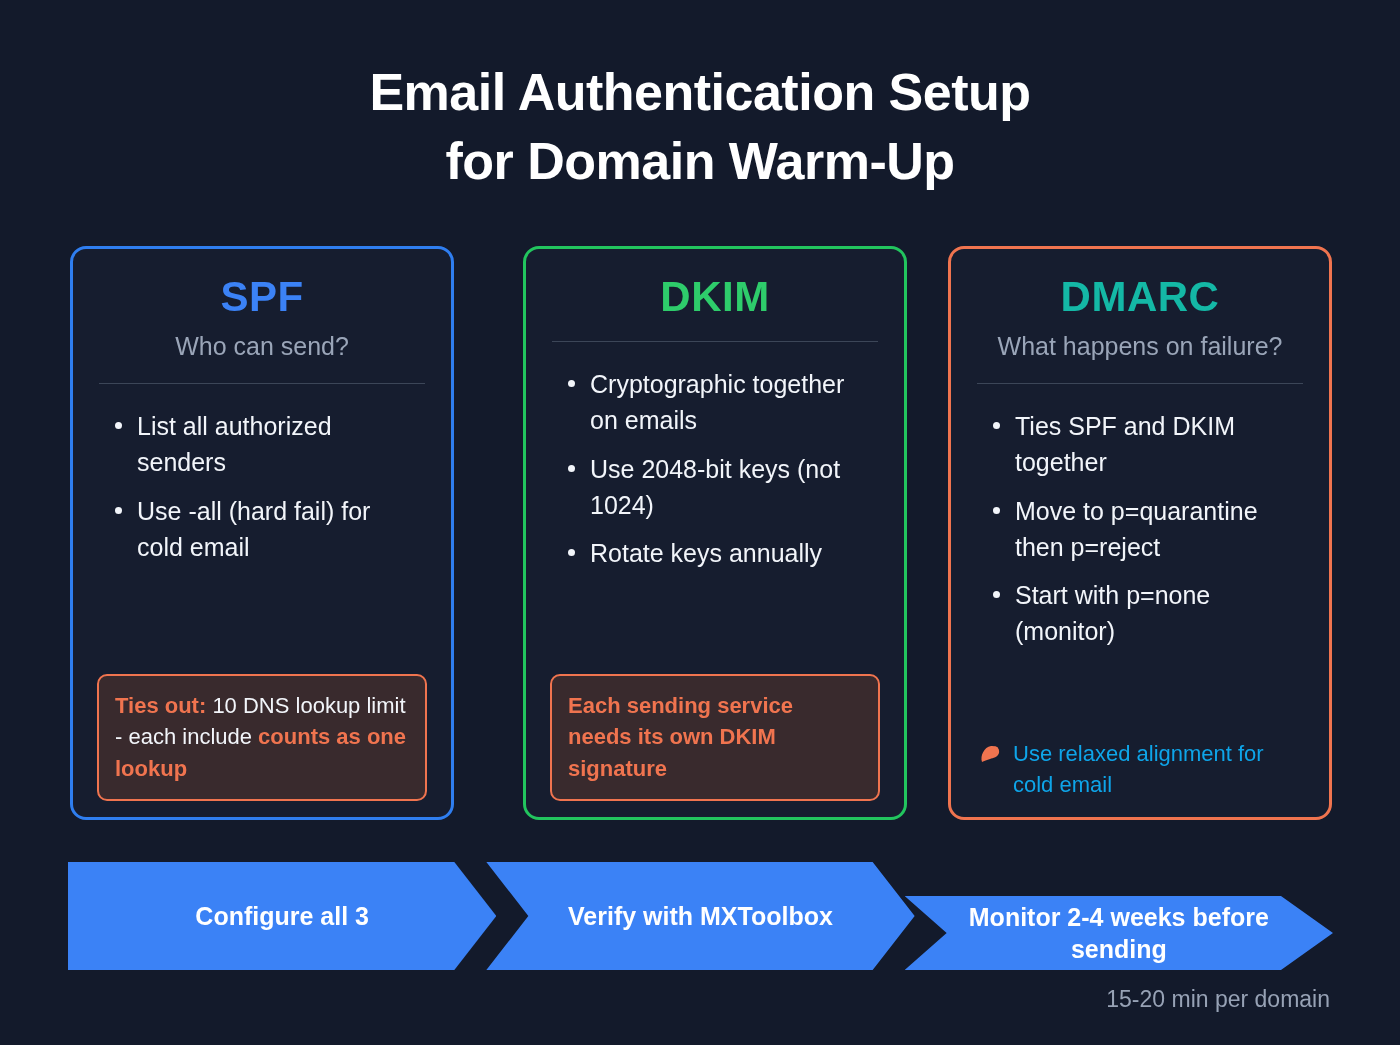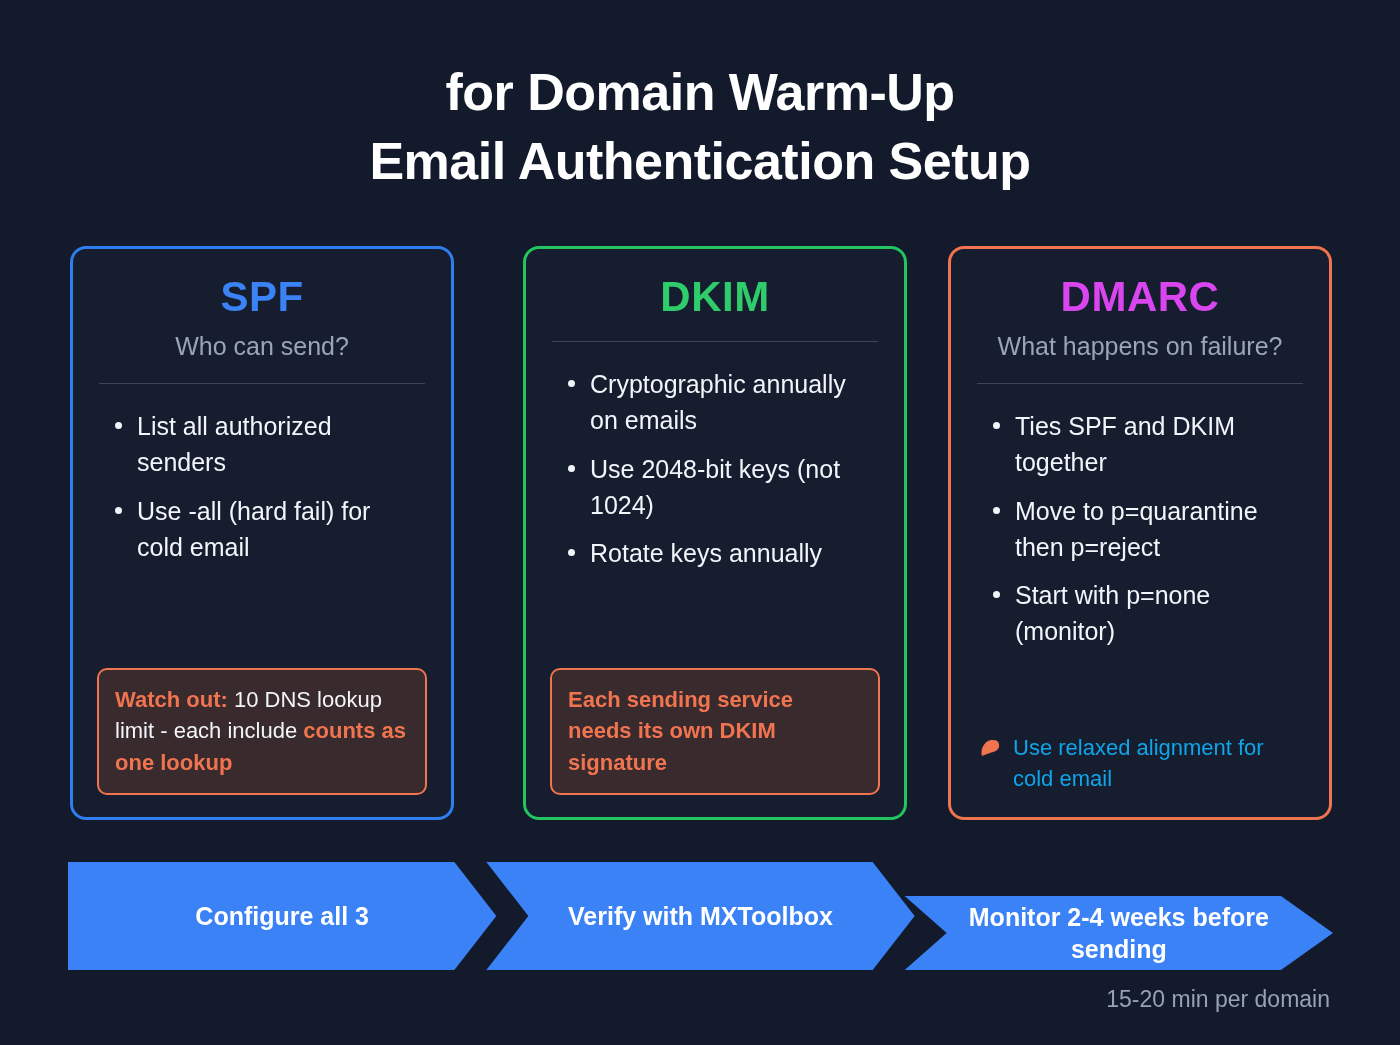--- a/index.html
+++ b/index.html
@@ -195,8 +195,8 @@
 <div id="page">
 
   <div class="title-block">
+    <div class="title-line">Email Authentication Setup</div>
     <div class="title-line">for Domain Warm-Up</div>
-    <div class="title-line">Email Authentication Setup</div>
   </div>
 
   <div class="cards">

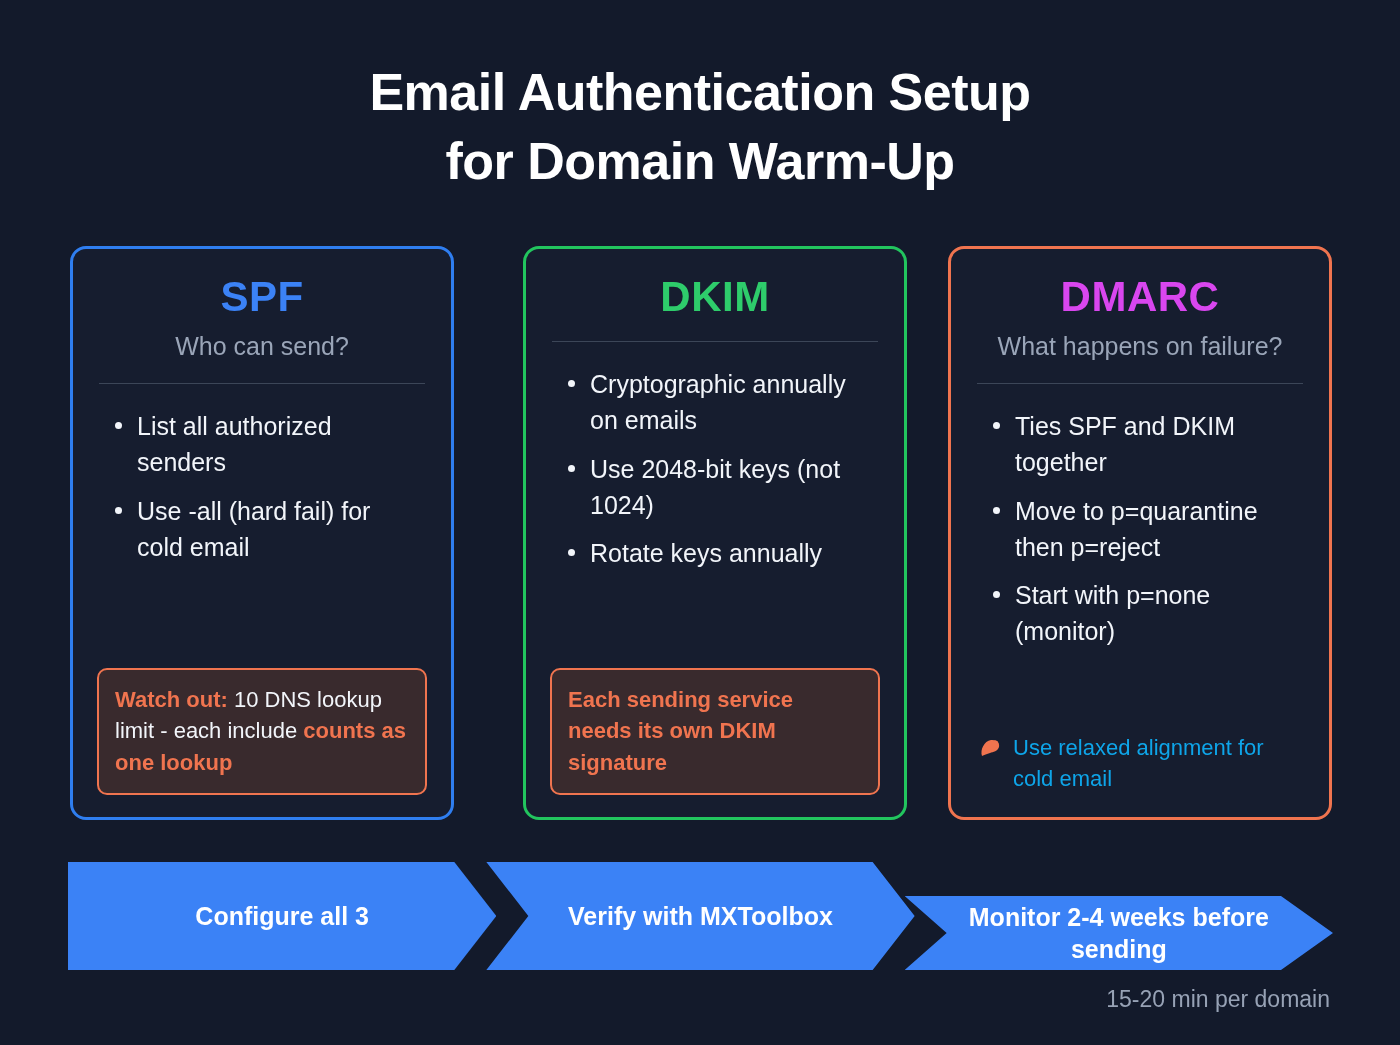--- a/index.html
+++ b/index.html
@@ -51,7 +51,7 @@
     border-radius: 16px;
     border: 3px solid #3b82f6;
     background: #161d2f;
-    padding: 26px 24px 22px 24px;
+    padding: 26px 24px 16px 24px;
     display: flex;
     flex-direction: column;
     position: relative;

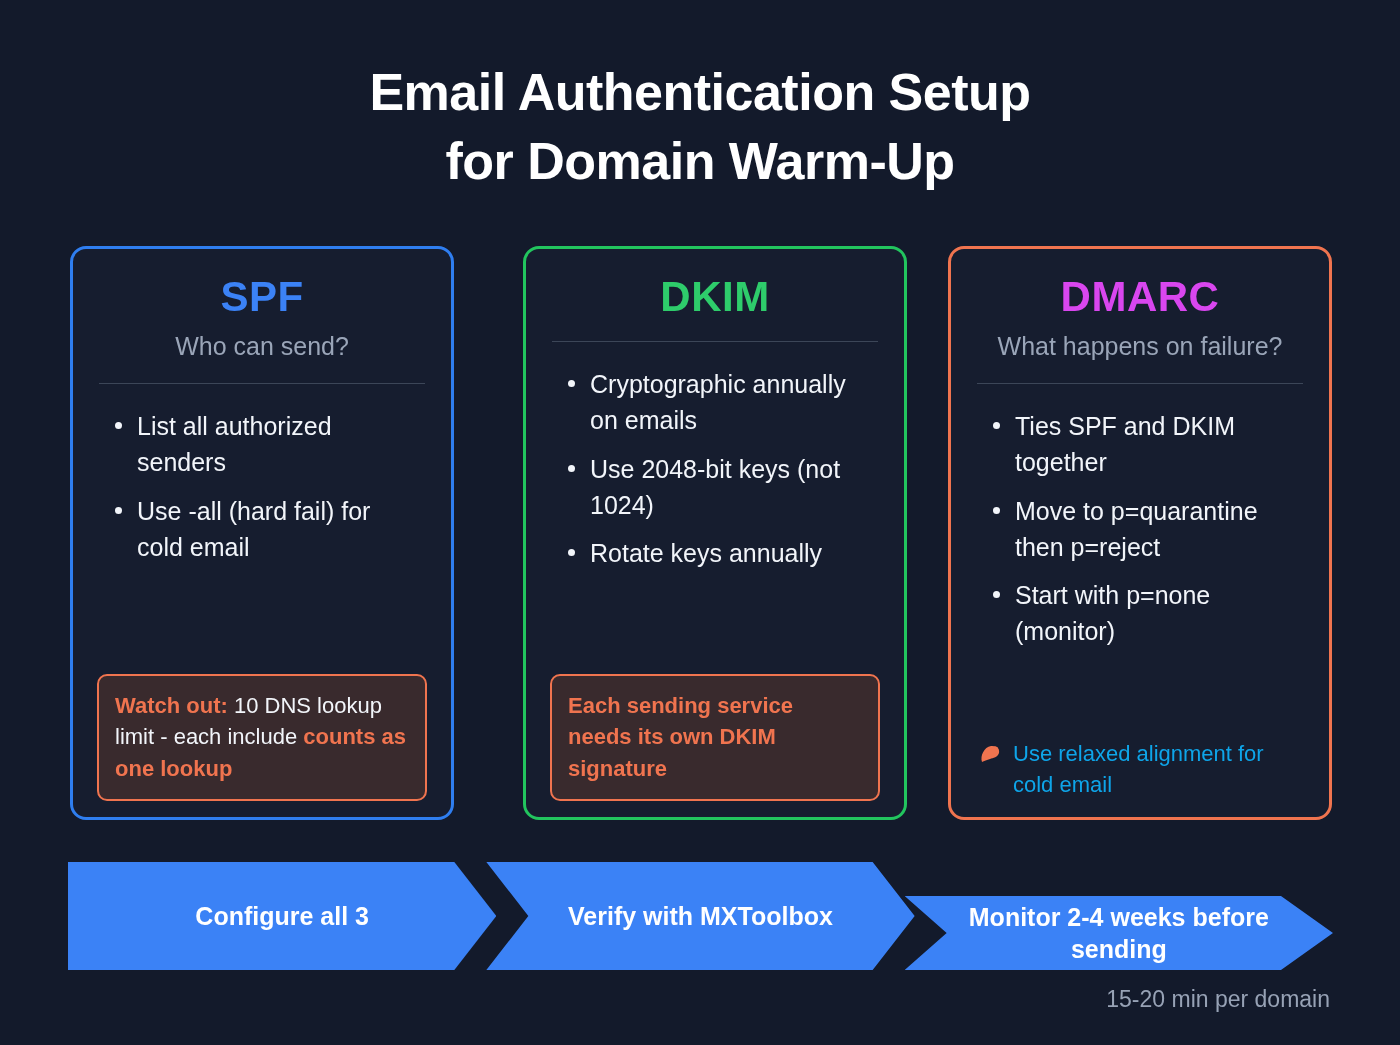--- a/index.html
+++ b/index.html
@@ -69,7 +69,7 @@
   }
   .card.blue   .card-title { color: #3b82f6; }
   .card.green  .card-title { color: #2ecc6b; }
-  .card.orange .card-title { color: #d946ef; }
+  .card.orange .card-title { color: #14b8a6; }
 
   .card-sub {
     text-align: center;

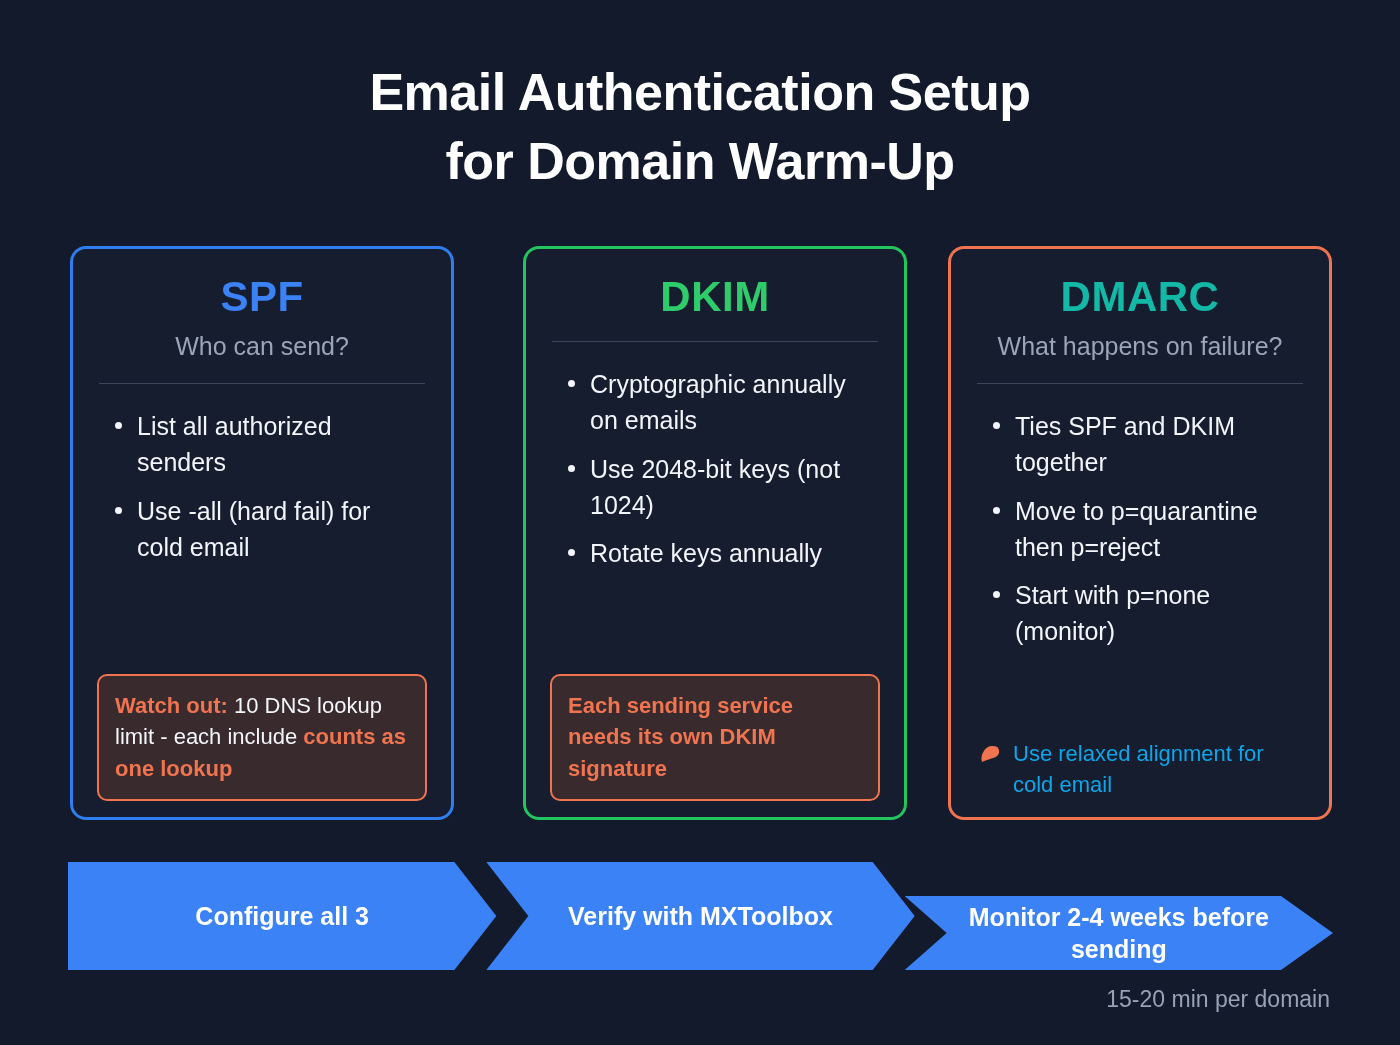--- a/index.html
+++ b/index.html
@@ -217,7 +217,7 @@
       <div class="card-title">DKIM</div>
       <div class="divider"></div>
       <ul class="bullets">
-        <li>Cryptographic annually on emails</li>
+        <li>Cryptographic together on emails</li>
         <li>Use 2048-bit keys (not 1024)</li>
         <li>Rotate keys annually</li>
       </ul>

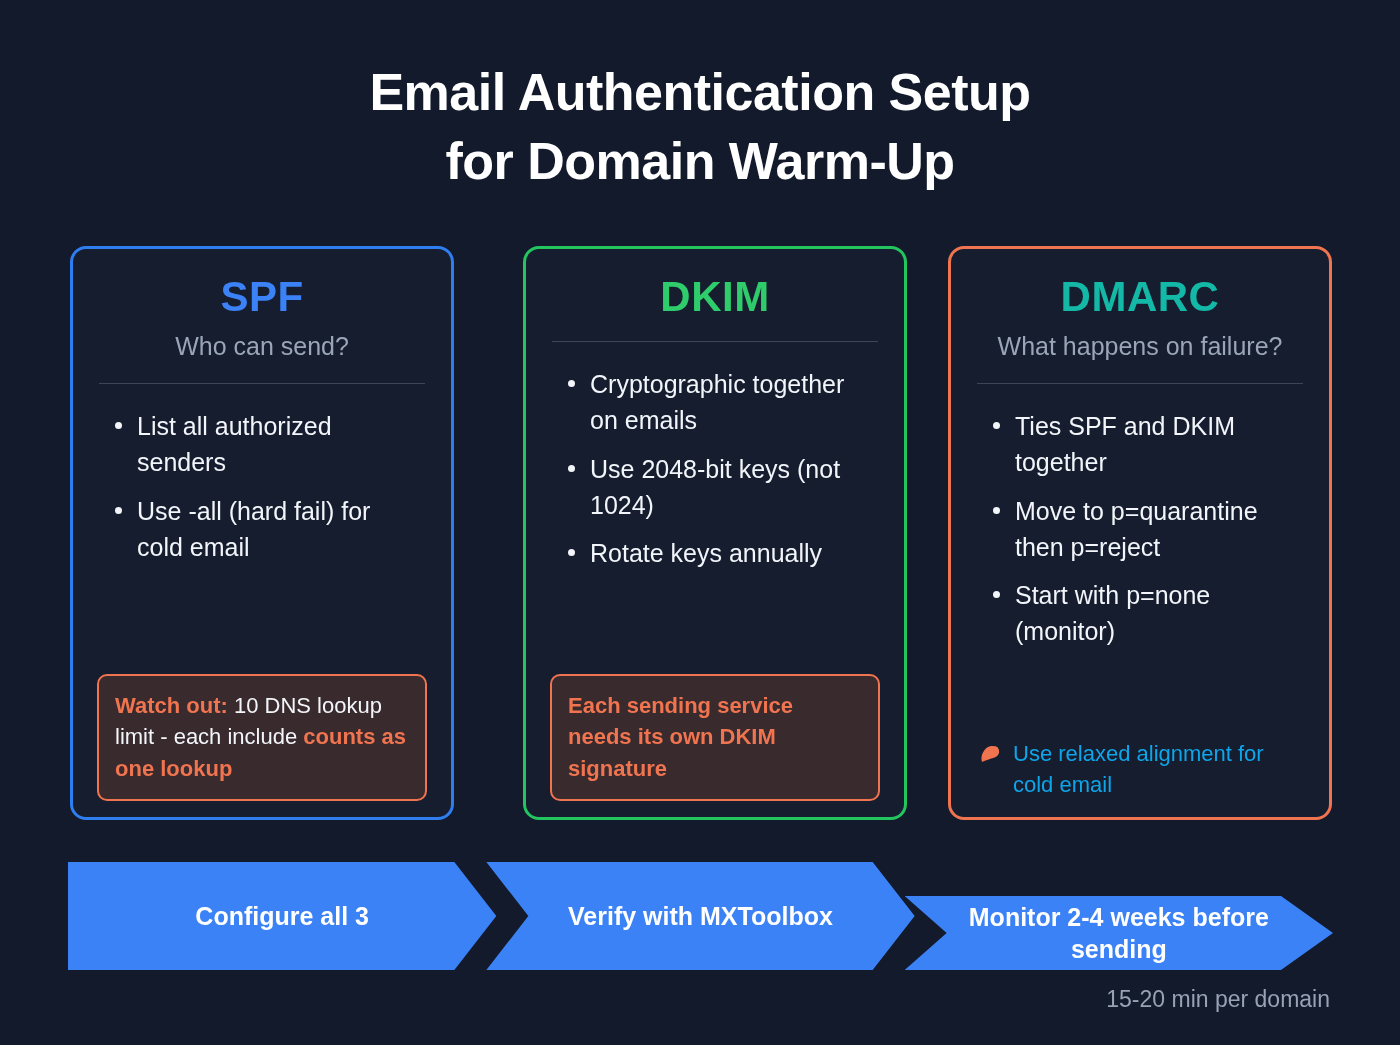--- a/index.html
+++ b/index.html
@@ -210,7 +210,7 @@
         <li>Use -all (hard fail) for cold email</li>
       </ul>
       <div class="spacer"></div>
-      <div class="warn-box"><span class="em">Watch out:</span><span> 10 DNS lookup limit - each include </span><span class="em">counts as one lookup</span></div>
+      <div class="warn-box"><span class="em">Ties out:</span><span> 10 DNS lookup limit - each include </span><span class="em">counts as one lookup</span></div>
     </div>
 
     <div class="card green">

